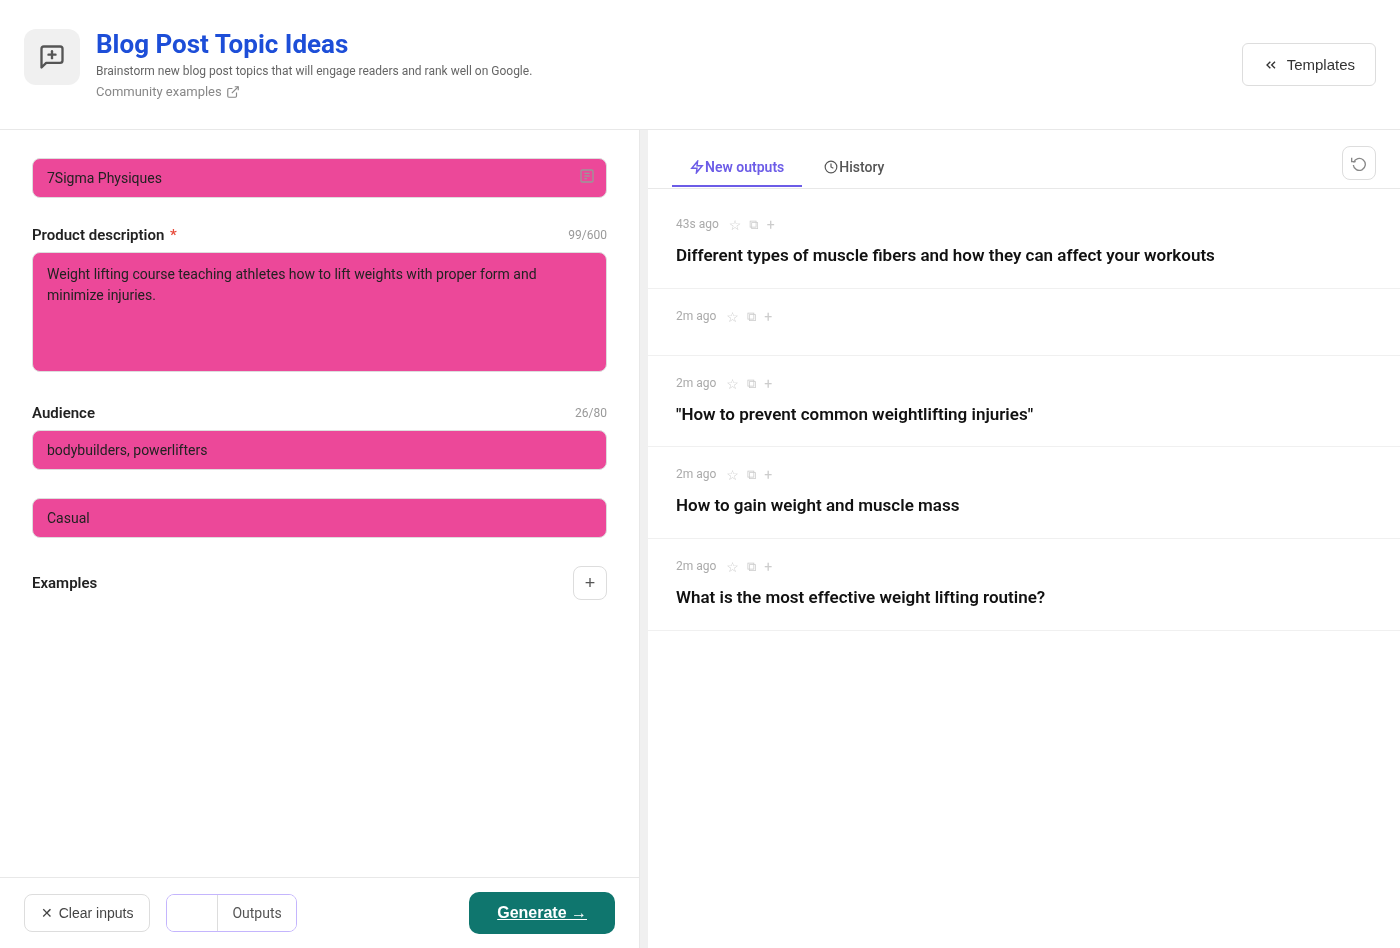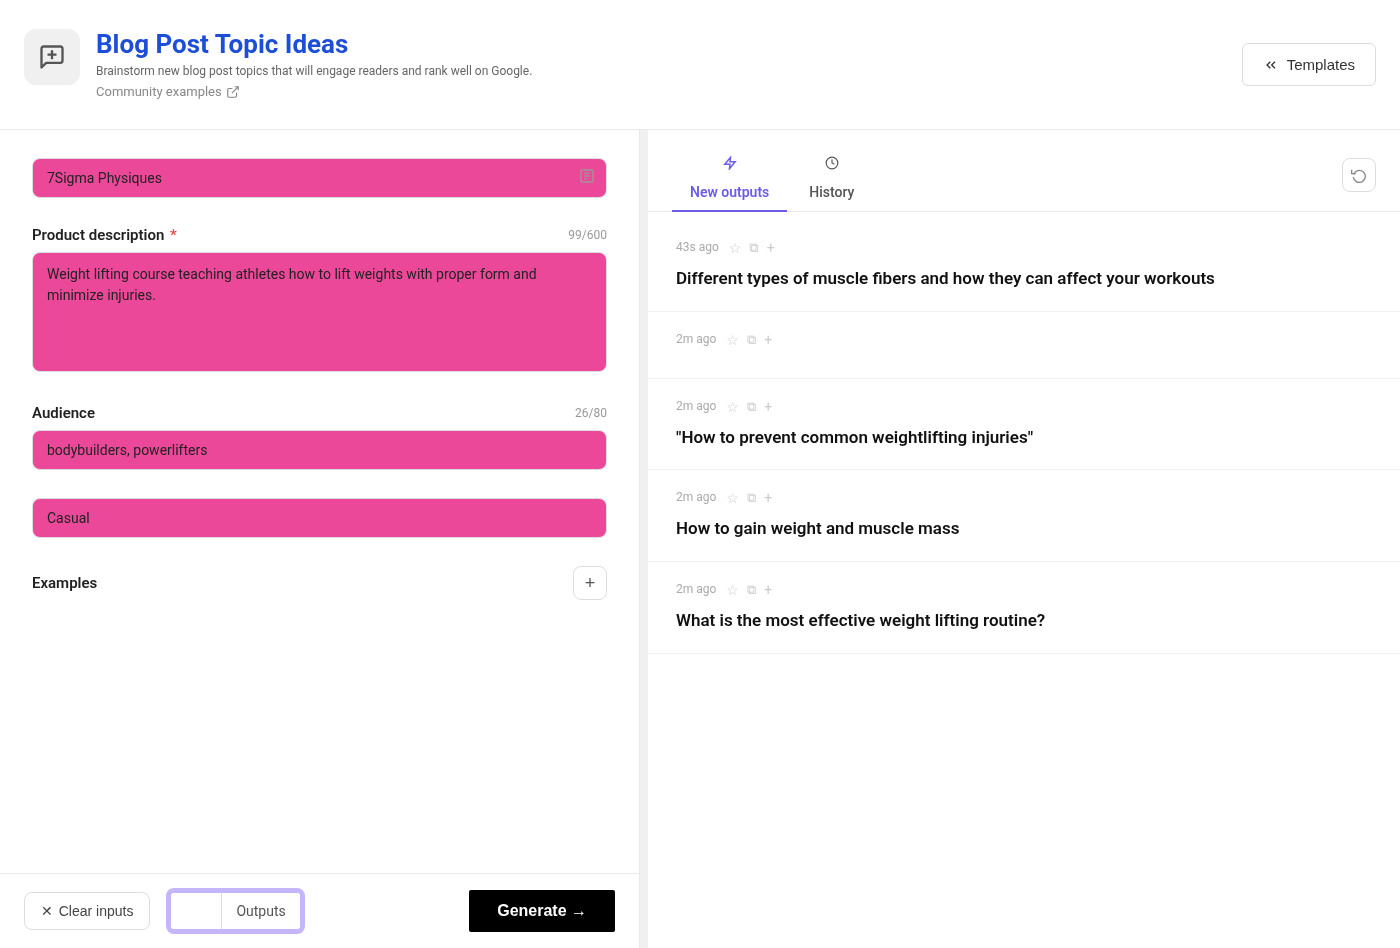--- a/index.html
+++ b/index.html
@@ -270,7 +270,7 @@
     .tab-item {
       display: flex;
       align-items: center;
-      gap: 14px;
+      gap: 1px;
       padding: 10px 18px;
       font-size: 14px;
       font-weight: 500;
@@ -278,7 +278,6 @@
       border-bottom: 2px solid transparent;
       color: #555;
       margin-bottom: -1px;
-      flex-direction: column;
     }
     .tab-item.active {
       color: #6c5ce7;

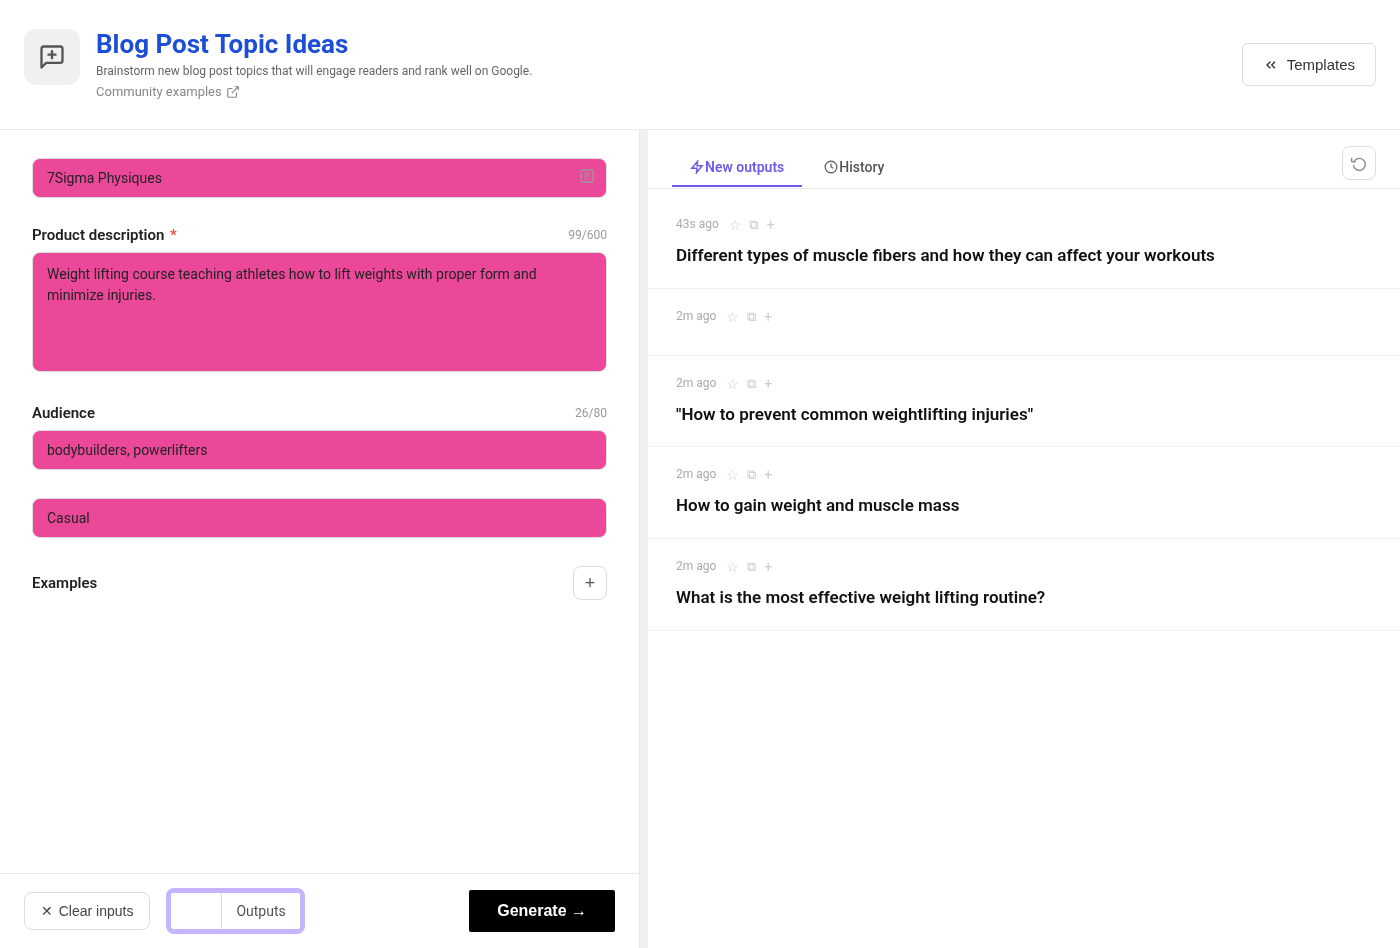--- a/index.html
+++ b/index.html
@@ -208,7 +208,7 @@
     .outputs-stepper {
       display: flex;
       gap: 0;
-      border: 5px solid #c4b5fd;
+      border: 1px solid #c4b5fd;
       border-radius: 8px;
       overflow: hidden;
     }

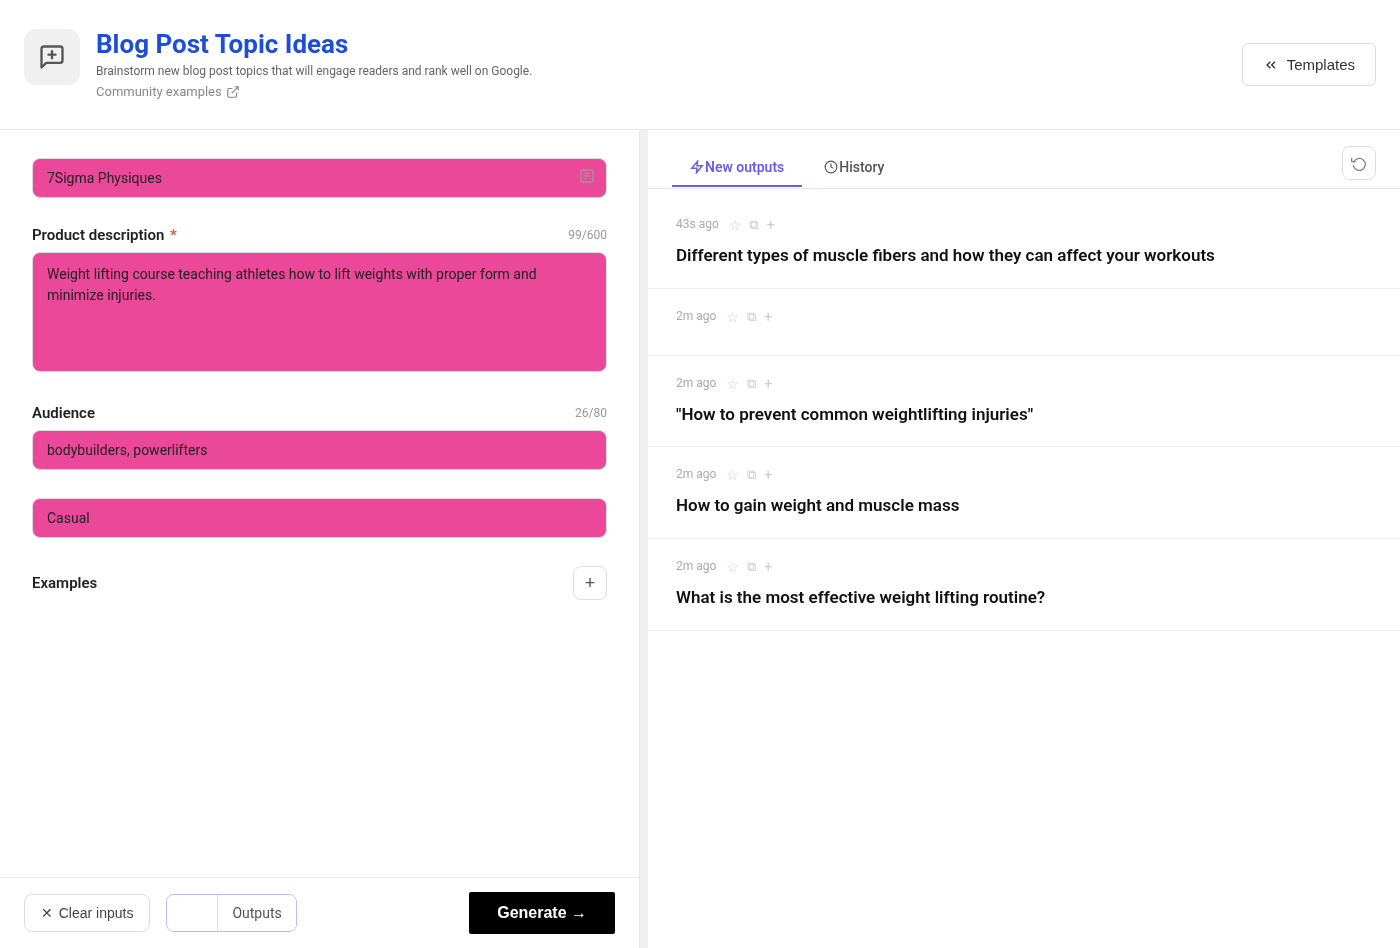--- a/index.html
+++ b/index.html
@@ -235,13 +235,14 @@
       gap: 8px;
       padding: 12px 28px;
       border: none;
-      border-radius: 2px;
-      background: #000000;
+      border-radius: 10px;
+      background: #0f766e;
       color: #fff;
       font-size: 16px;
       font-weight: 600;
       cursor: pointer;
       margin-left: auto;
+      text-decoration: underline;
     }
 
     

